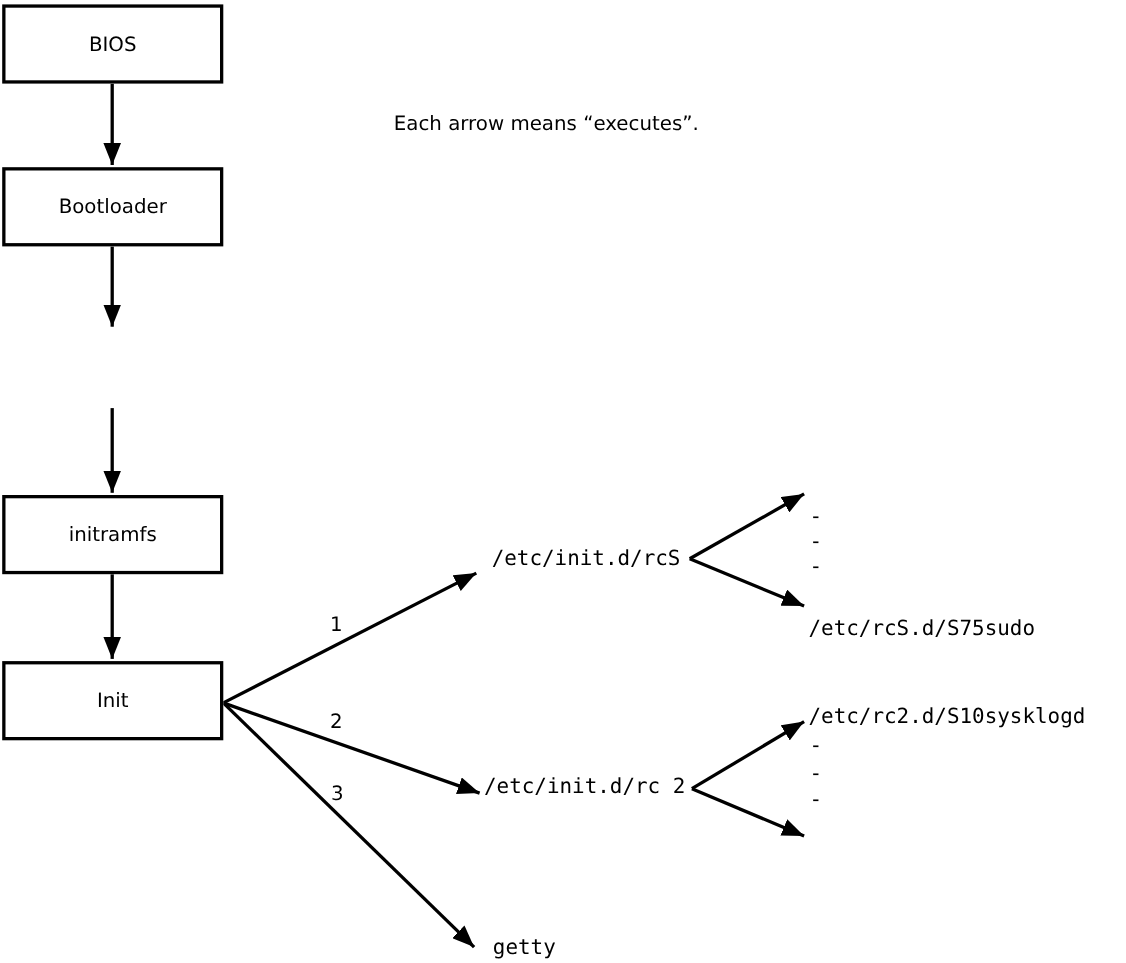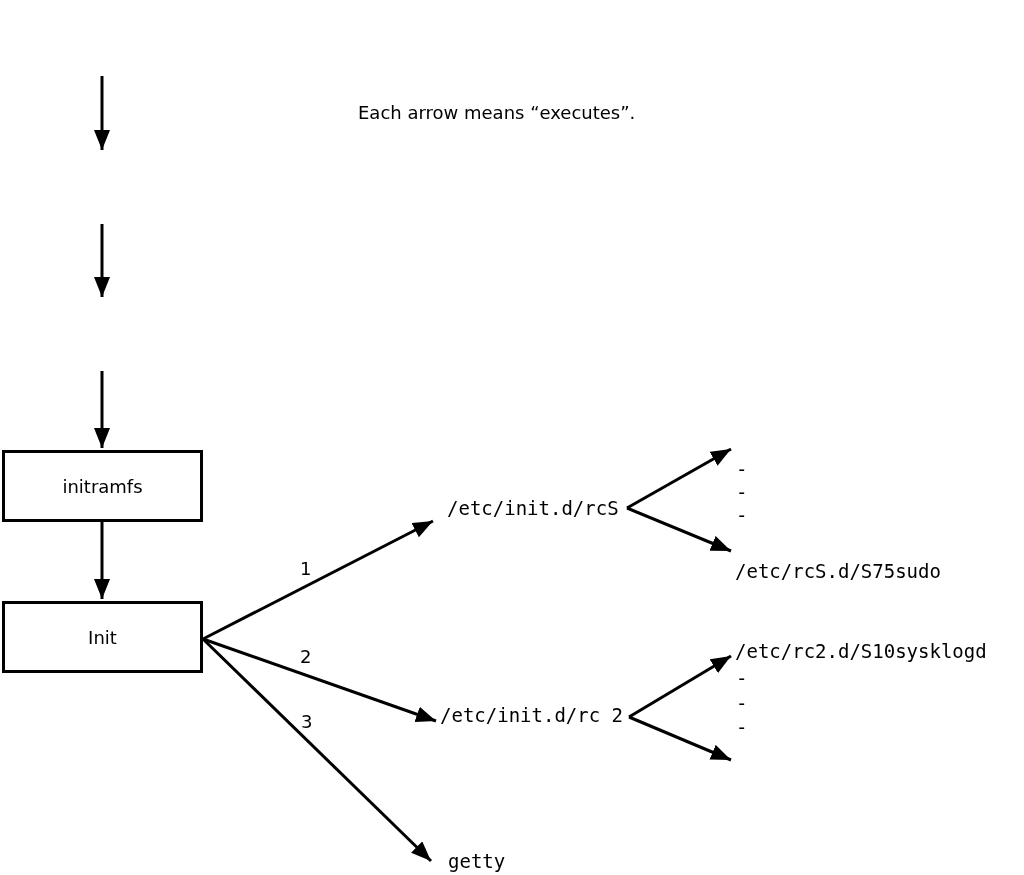--- a/index.html
+++ b/index.html
@@ -80,6 +80,9 @@
     <line x1="629" y1="717" x2="731" y2="760" marker-end="url(#ah)"></line>
   </svg>
 
+  <div class="node-box" style="top:4px">
+    <span>BIOS</span>
+  </div>
   <div class="node-box" style="top:450px">
     <span>initramfs</span>
   </div>

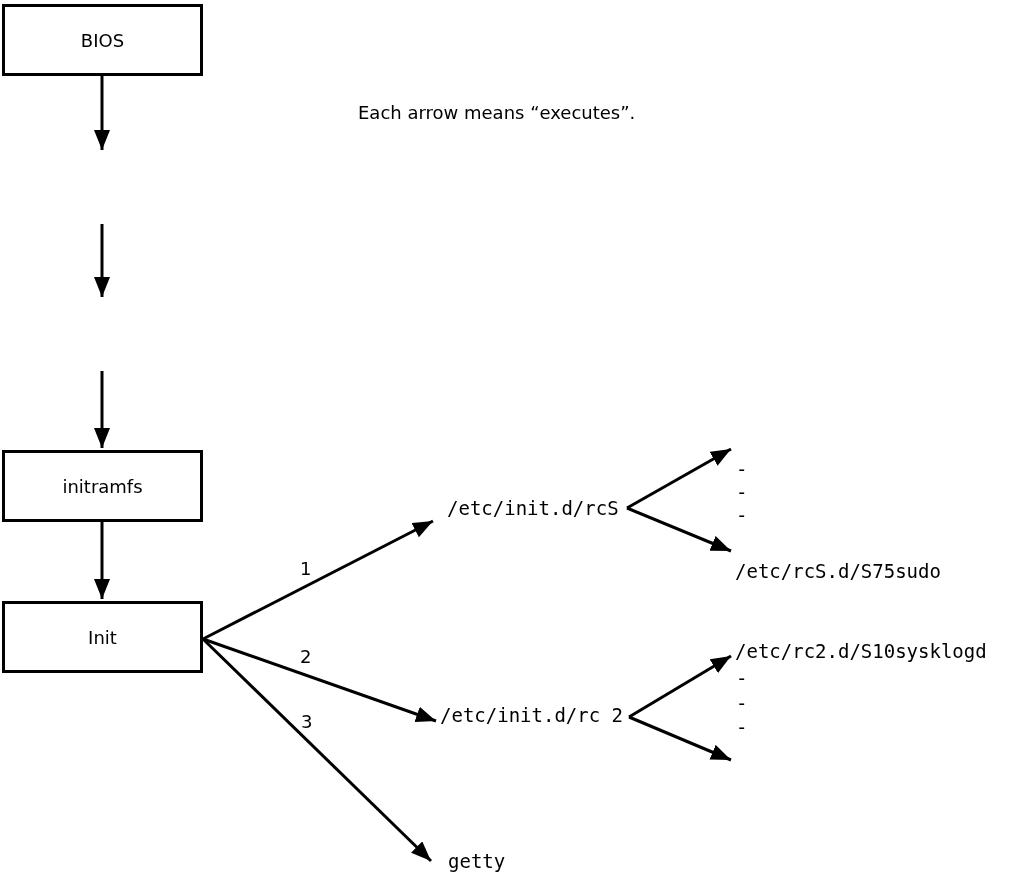--- a/index.html
+++ b/index.html
@@ -83,6 +83,9 @@
   <div class="node-box" style="top:4px">
     <span>BIOS</span>
   </div>
+  <div class="node-box" style="top:152px">
+    <span>Bootloader</span>
+  </div>
   <div class="node-box" style="top:450px">
     <span>initramfs</span>
   </div>

